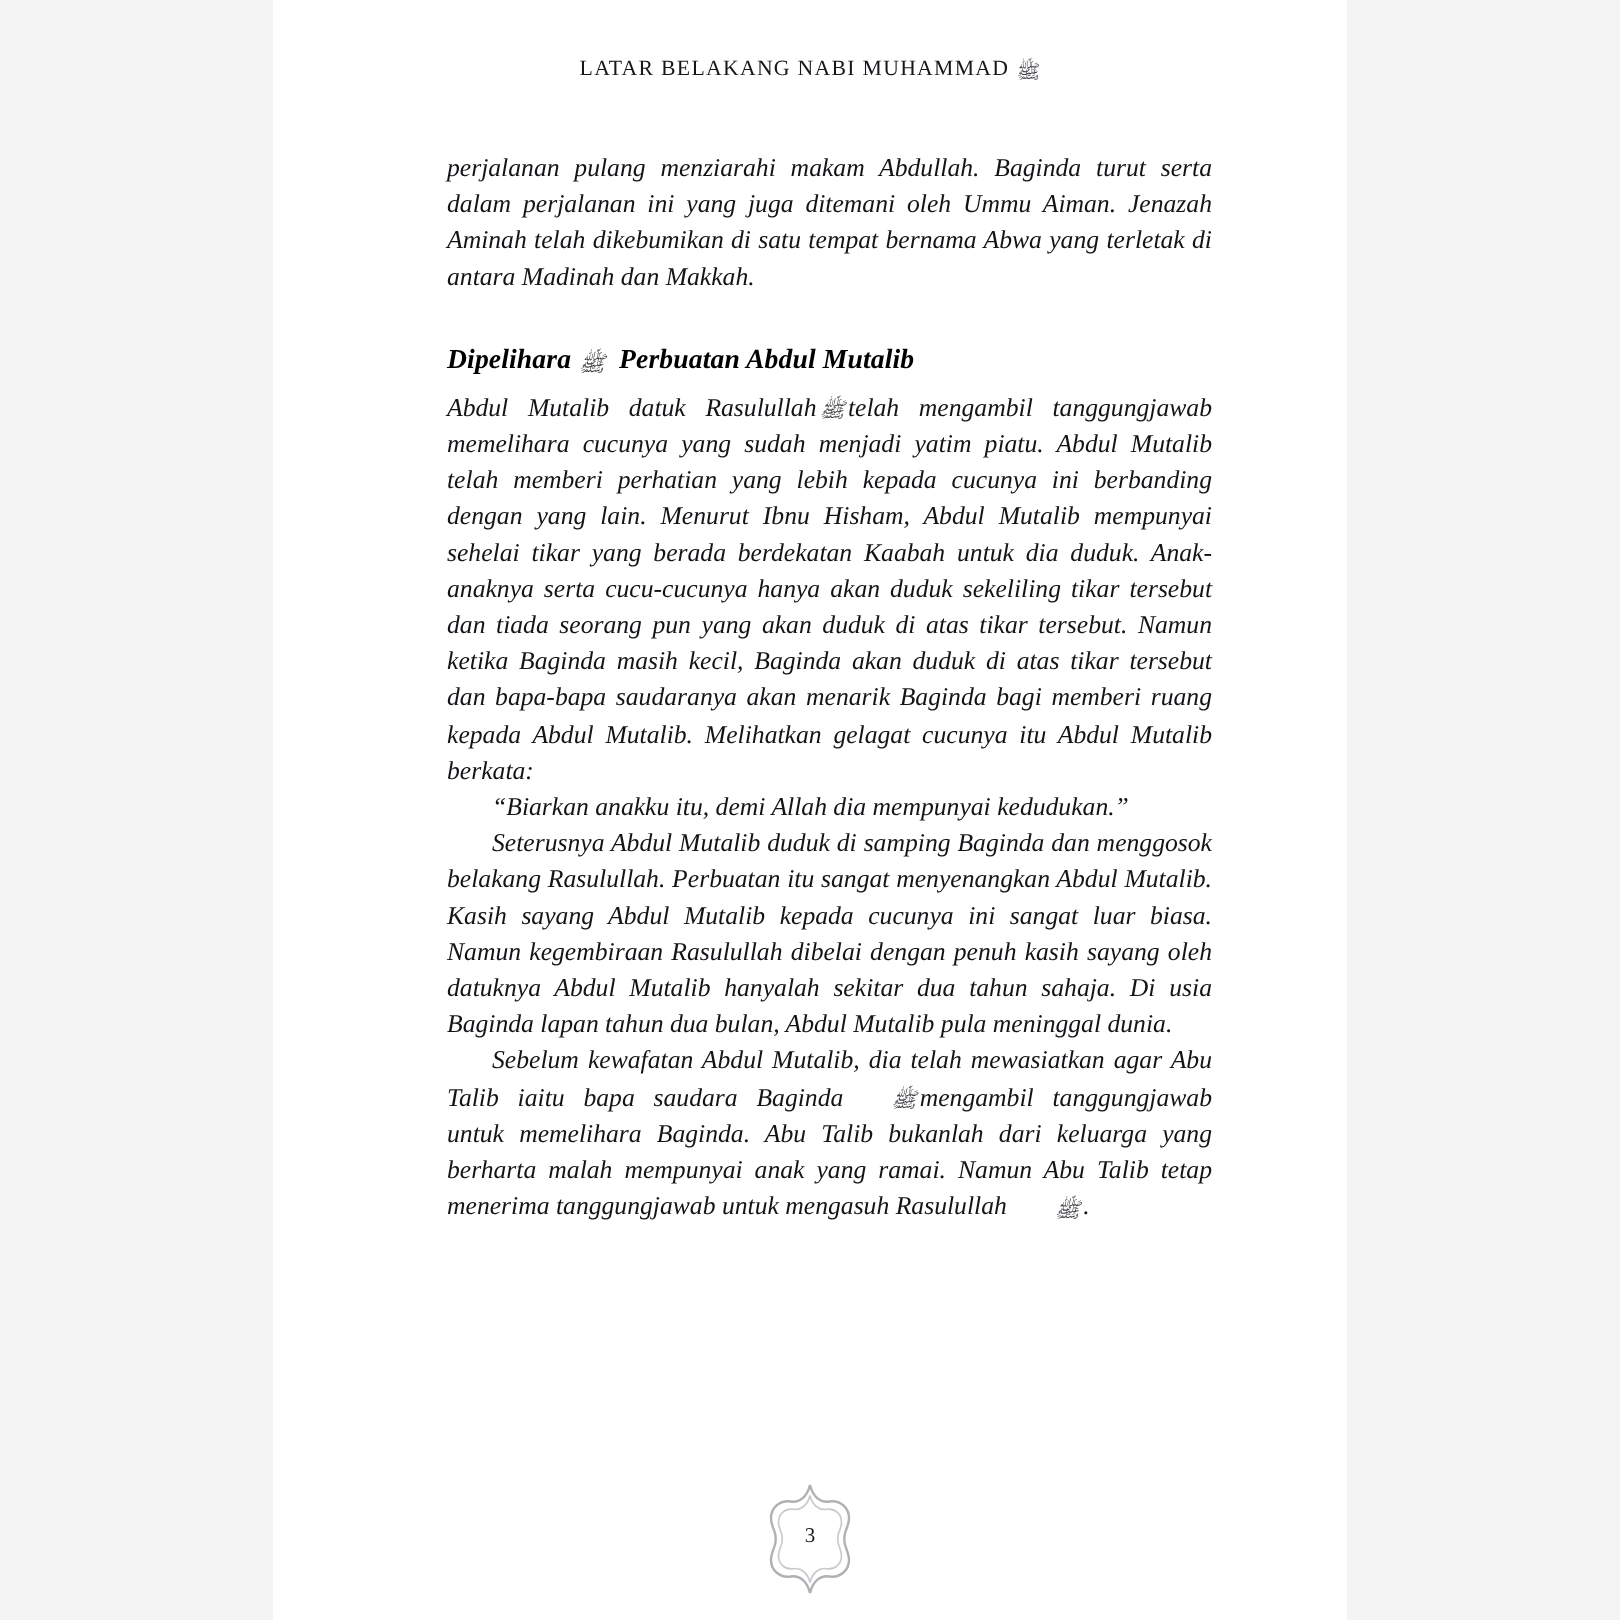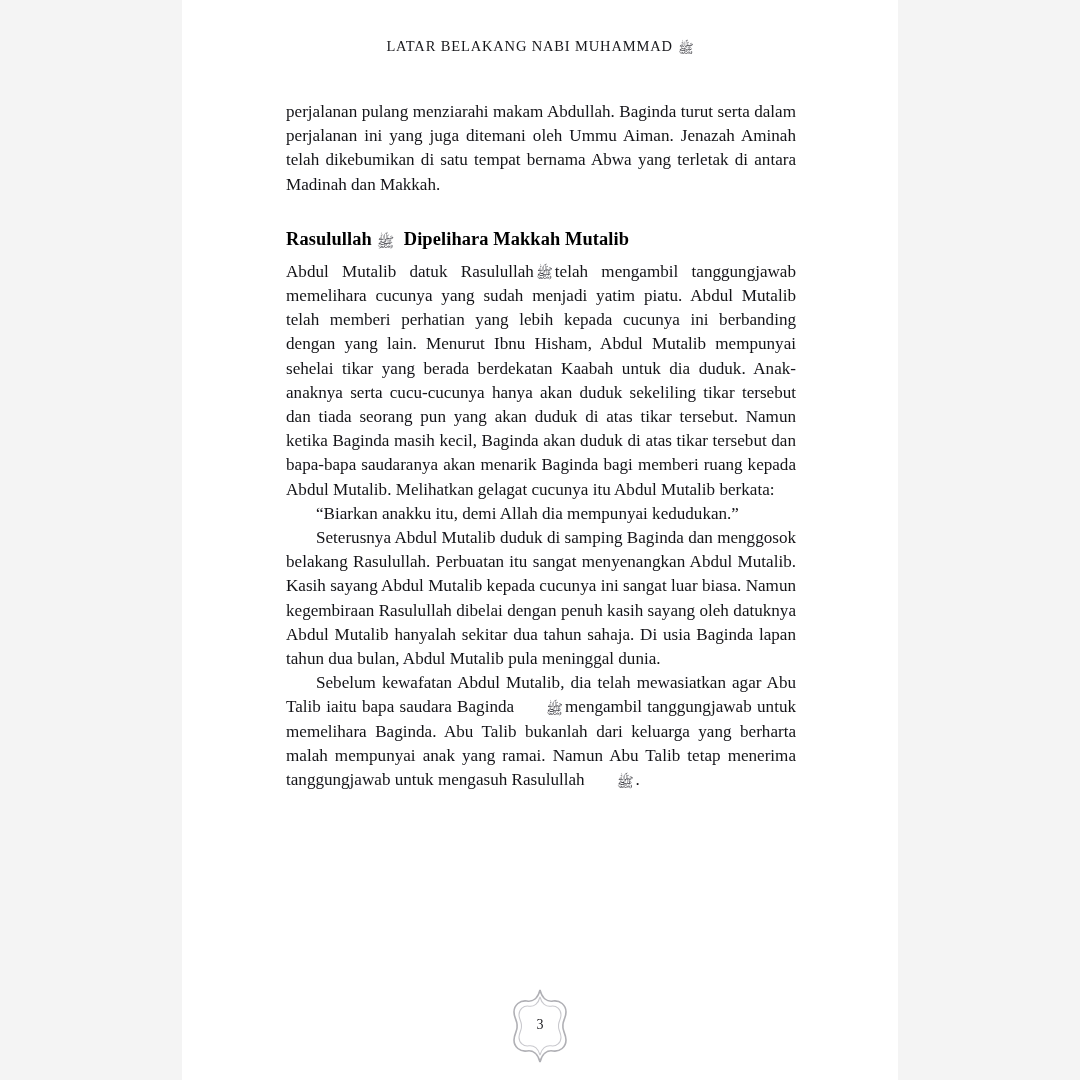--- a/index.html
+++ b/index.html
@@ -63,9 +63,10 @@
   
   .text-column {
     position: absolute;
-    left: 104px;   
+    left: 116px;   
     top: 100px;
     width: 510px;  
+    font-style: italic;
   }
 
   p.body-text {

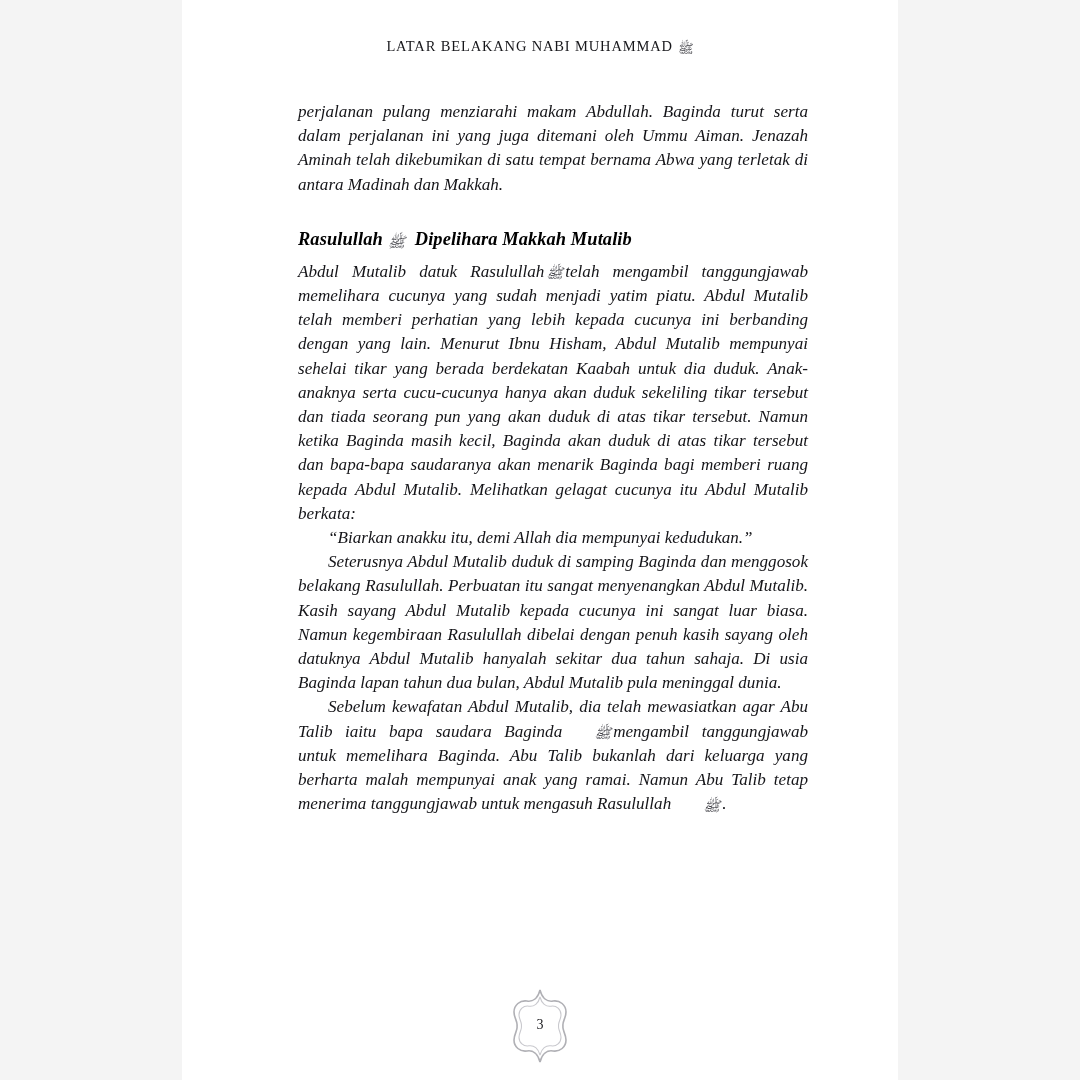--- a/index.html
+++ b/index.html
@@ -153,7 +153,7 @@
 
       <div class="gap-before-heading"></div>
 
-      <h2 class="section-heading"><span>Rasulullah</span><span class="salawat">ﷺ</span>&nbsp; <span>Dipelihara Makkah Mutalib</span></h2>
+      <h2 class="section-heading"><span>Dipelihara</span><span class="salawat">ﷺ</span>&nbsp; <span>Dipelihara Makkah Mutalib</span></h2>
 
       <div class="gap-after-heading"></div>
 

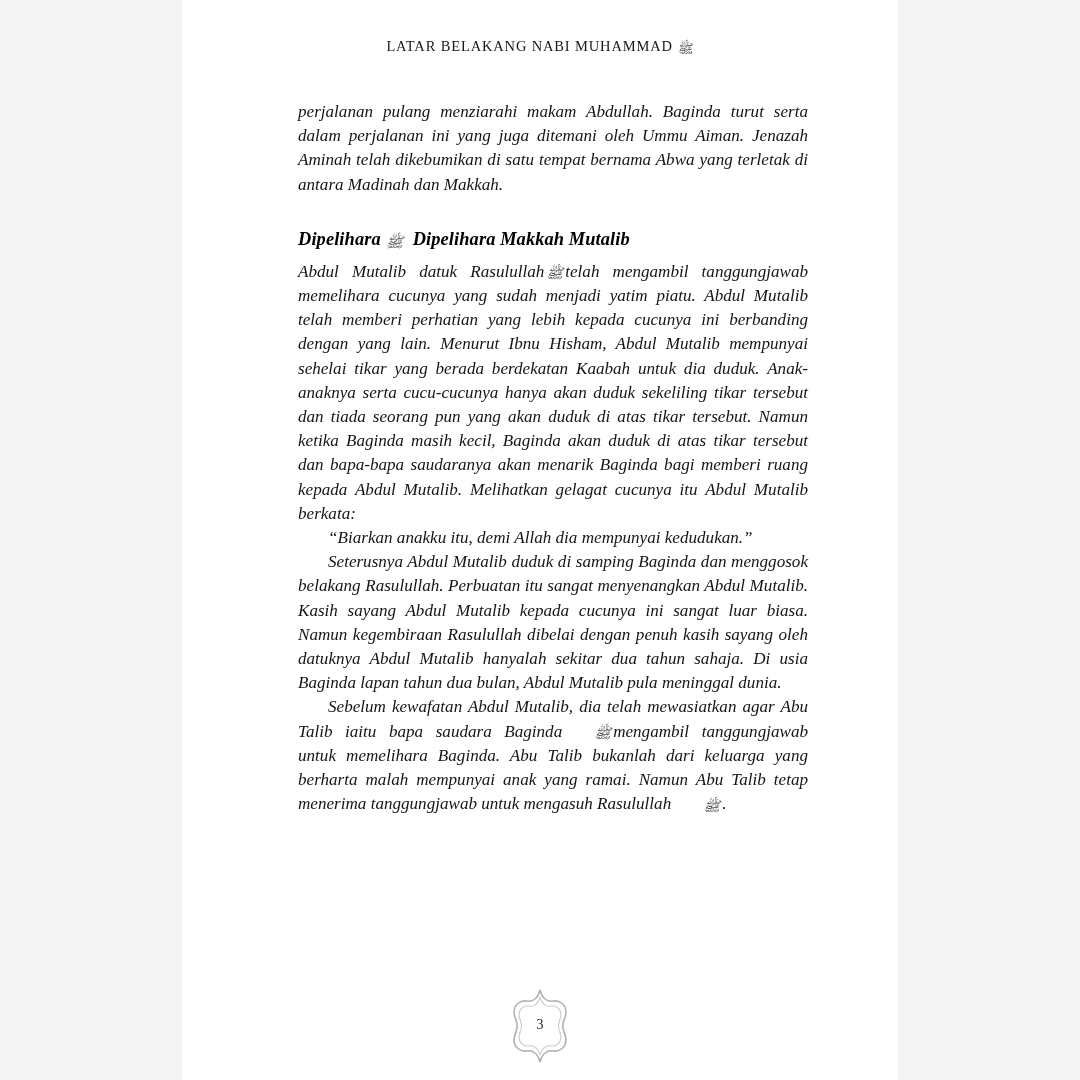--- a/index.html
+++ b/index.html
@@ -153,7 +153,7 @@
 
       <div class="gap-before-heading"></div>
 
-      <h2 class="section-heading"><span>Dipelihara</span><span class="salawat">ﷺ</span>&nbsp; <span>Dipelihara Makkah Mutalib</span></h2>
+      <h2 class="section-heading"><span>Dipelihara</span><span class="salawat">ﷺ</span>&nbsp; <span>Perbuatan Abdul Mutalib</span></h2>
 
       <div class="gap-after-heading"></div>
 

